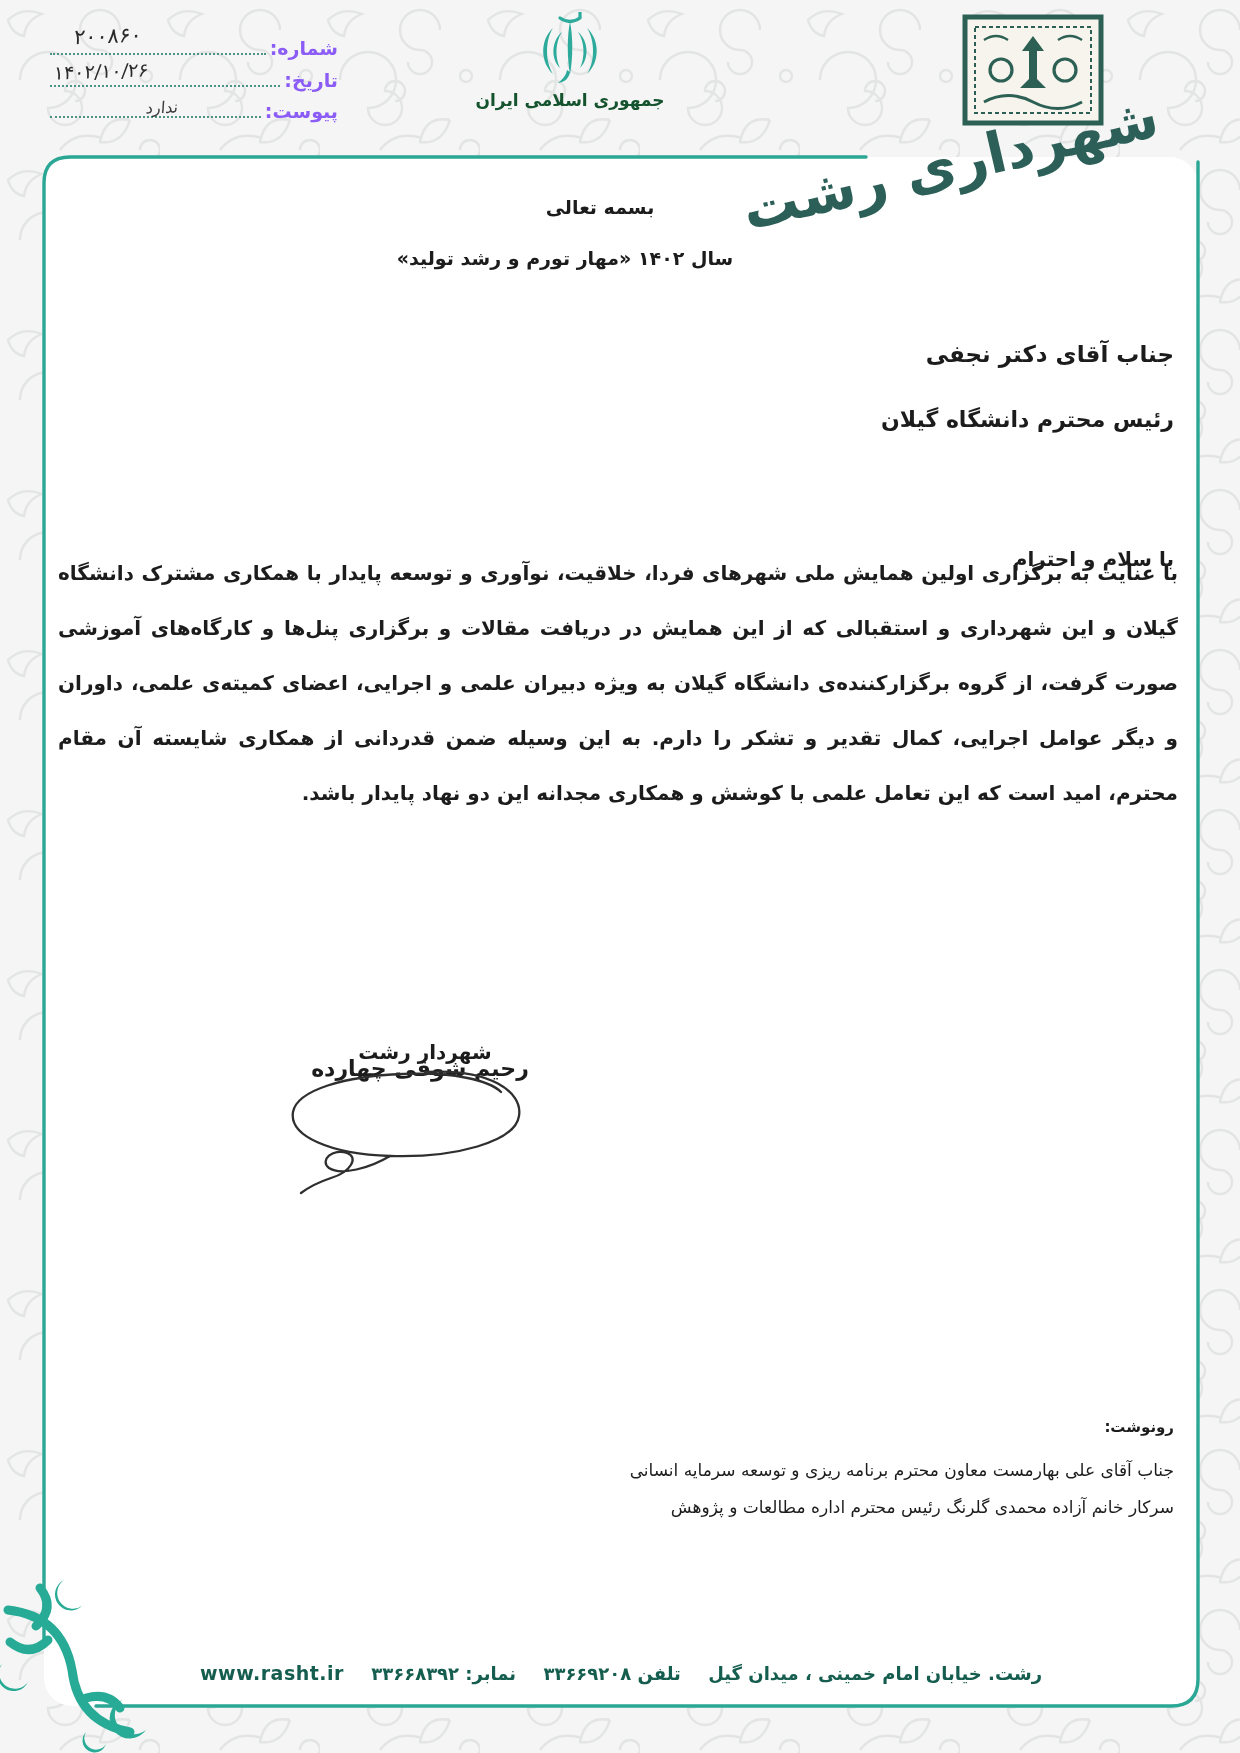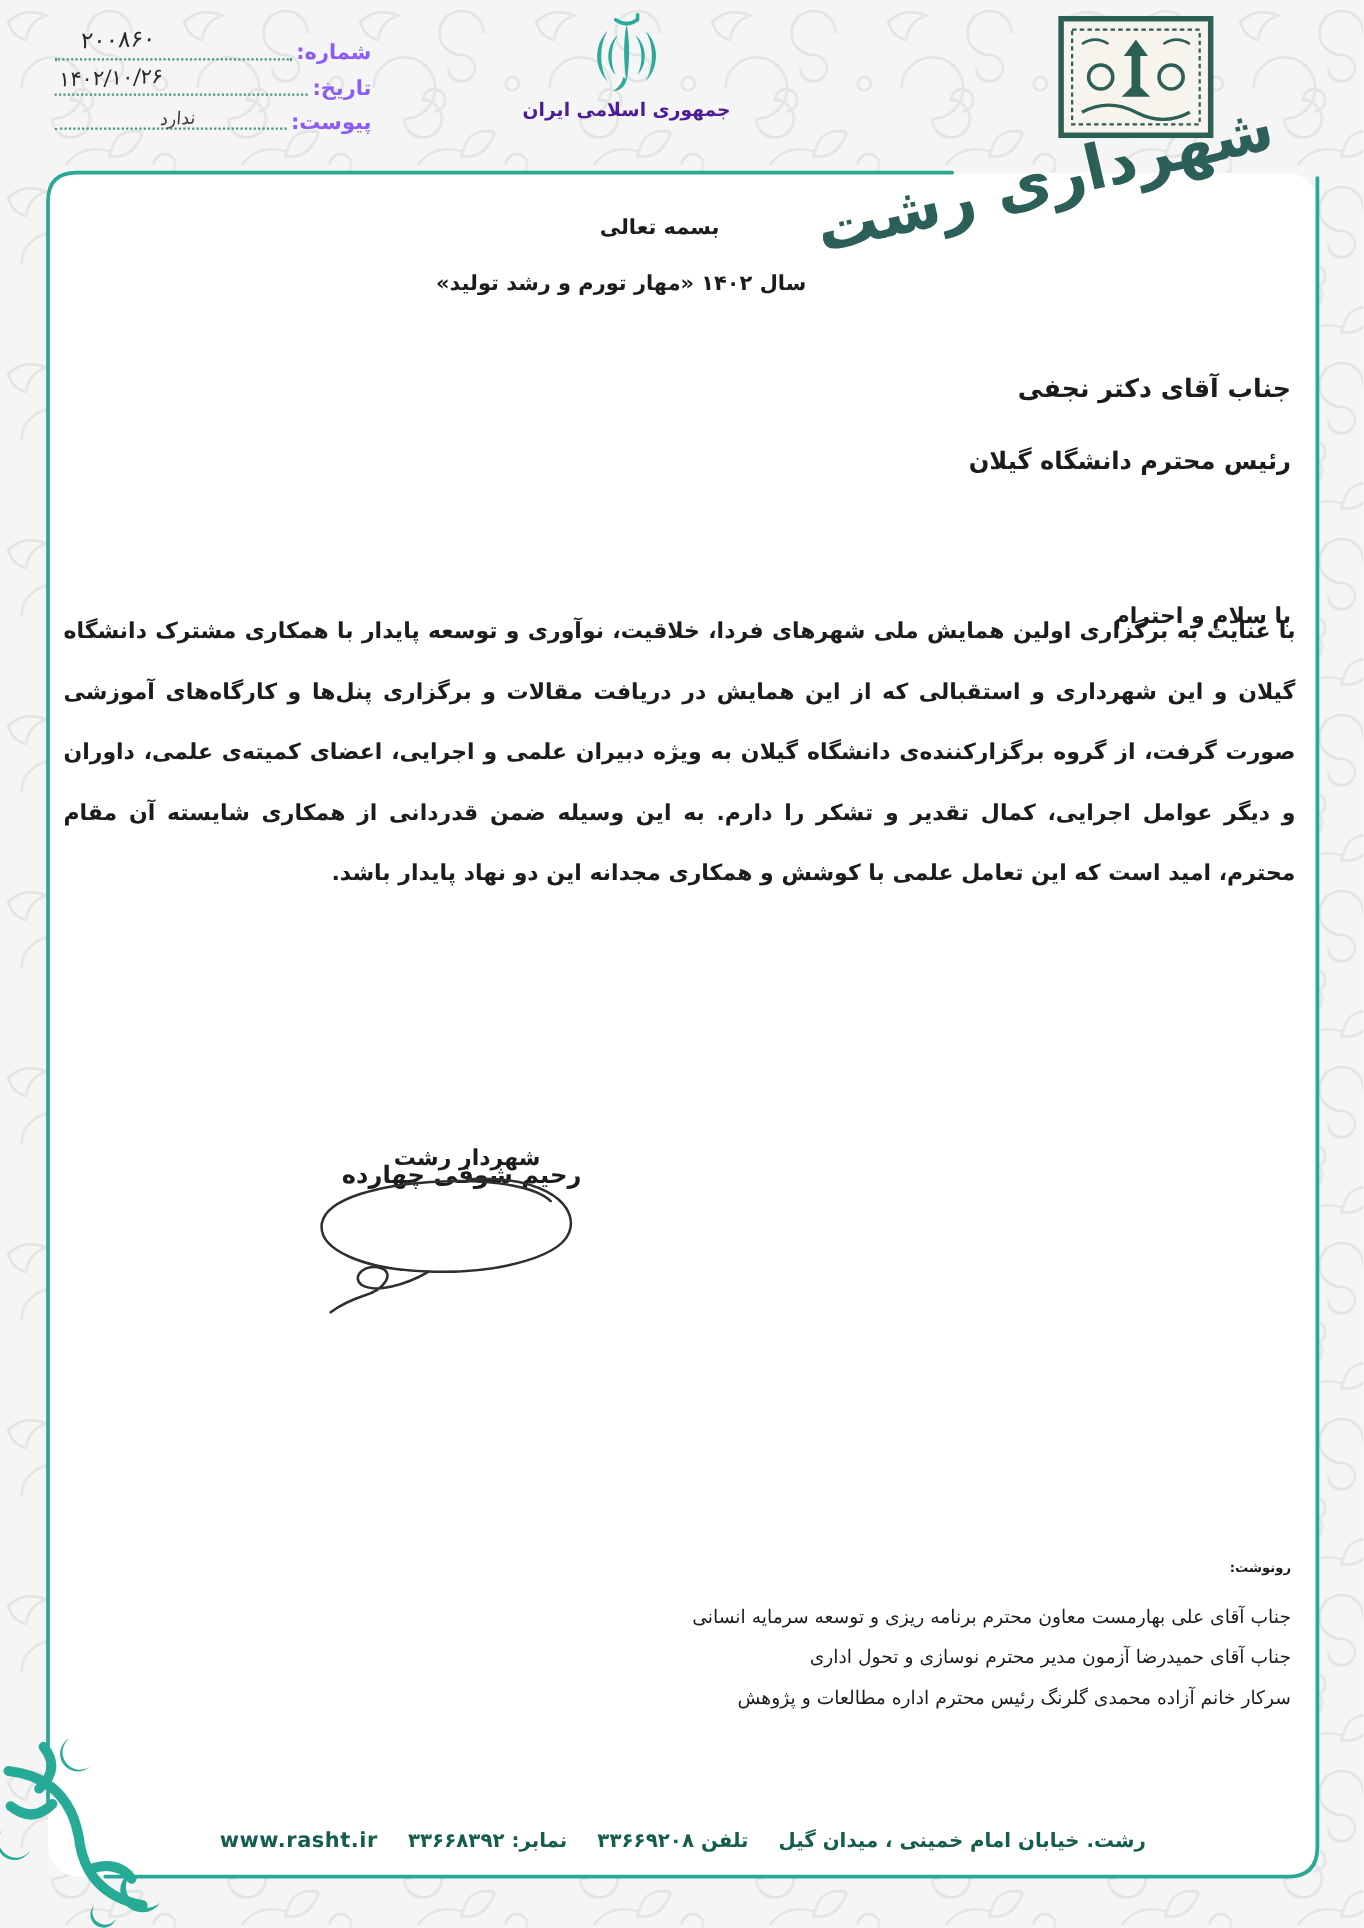--- a/index.html
+++ b/index.html
@@ -28,7 +28,7 @@
 
   
   .emblem-caption { position:absolute; left:470px; top:90px; width:200px; text-align:center;
-    font-size:17px; font-weight:700; color:#4c1d95; }
+    font-size:17px; font-weight:700; color:#14532d; }
 
   
   .calligraphy { position:absolute; left:760px; top:88px; width:380px; height:150px;

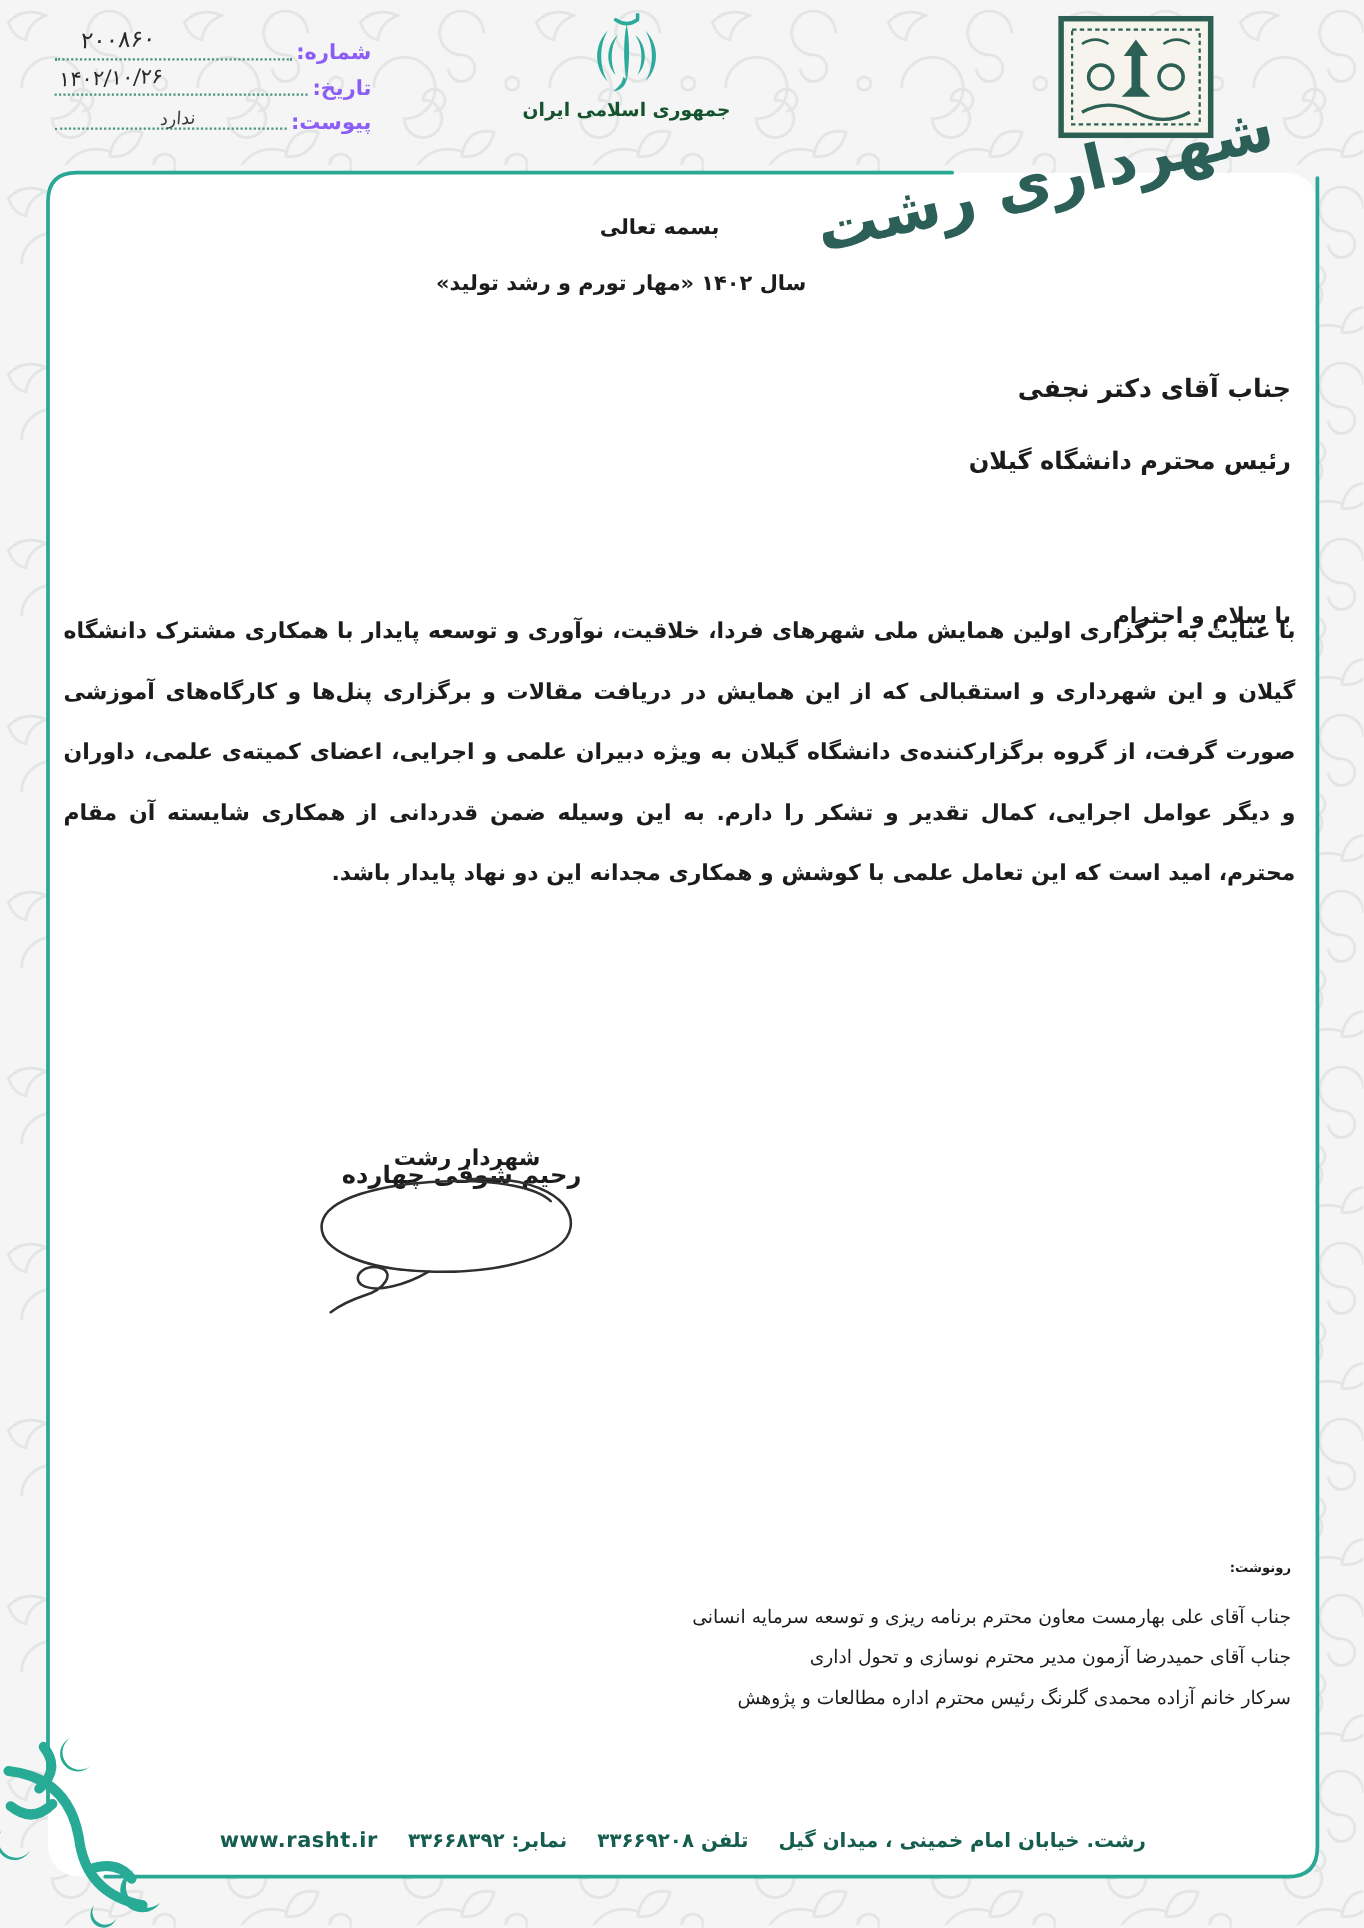--- a/index.html
+++ b/index.html
@@ -58,7 +58,7 @@
   .signer-title { position:absolute; left:330px; top:1040px; width:190px; text-align:center;
     font-size:20px; font-weight:800; }
 
-  .cc-label { position:absolute; right:66px; top:1418px; font-size:12px; font-weight:800; }
+  .cc-label { position:absolute; right:66px; top:1418px; font-size:15px; font-weight:800; }
   .cc-list  { position:absolute; right:66px; top:1452px; font-size:17px; font-weight:400;
     text-align:right; line-height:37px; }
 

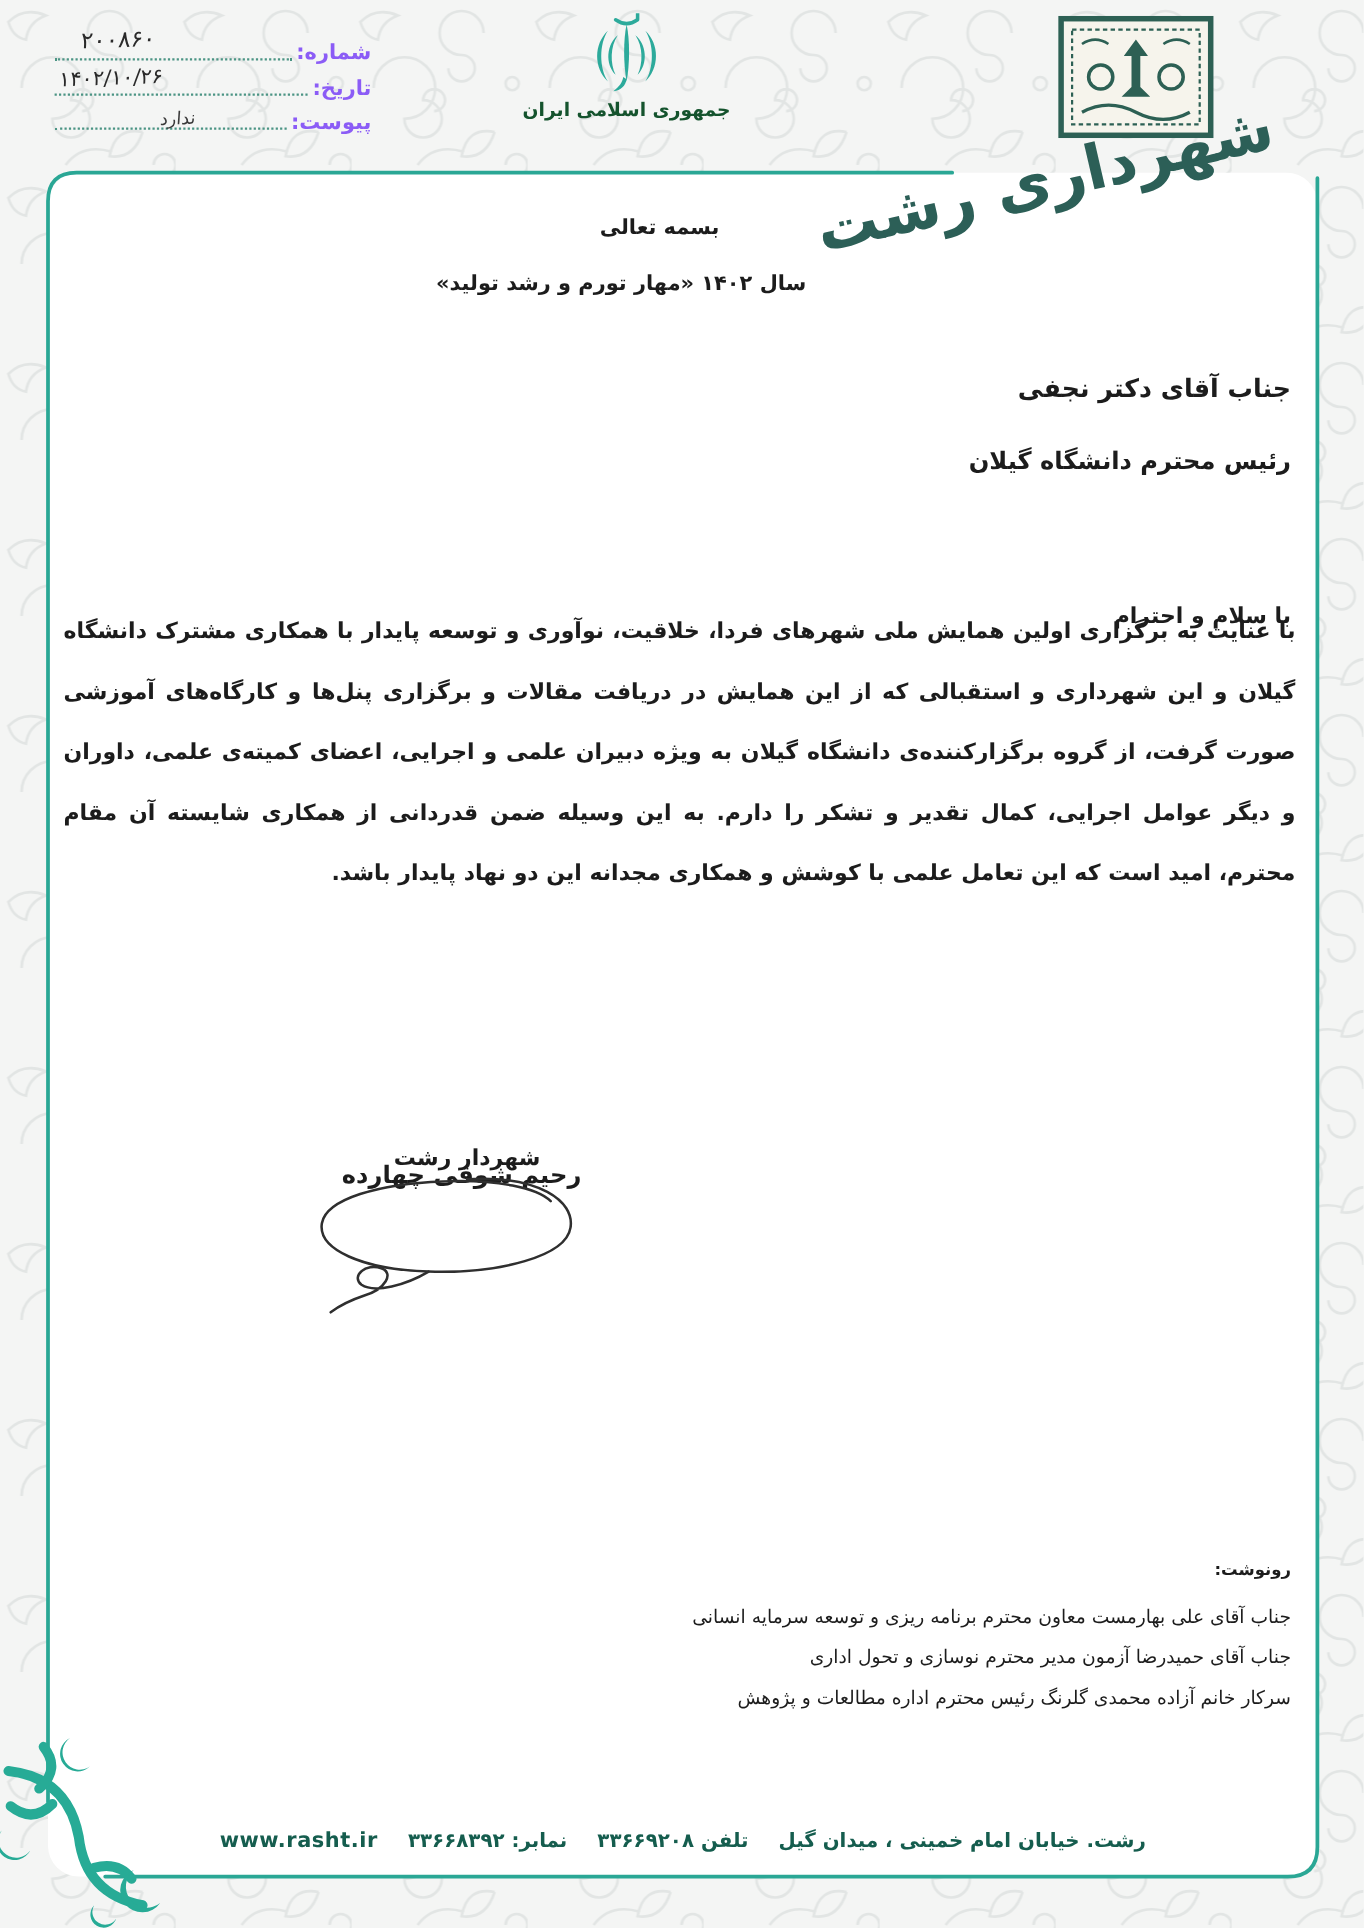--- a/index.html
+++ b/index.html
@@ -183,7 +183,6 @@
   <div class="cc-label">رونوشت:</div>
   <div class="cc-list">
     <div>جناب آقای علی بهارمست معاون محترم برنامه ریزی و توسعه سرمایه انسانی</div>
-    <div>جناب آقای حمیدرضا آزمون مدیر محترم نوسازی و تحول اداری</div>
     <div>سرکار خانم آزاده محمدی گلرنگ رئیس محترم اداره مطالعات و پژوهش</div>
   </div>
 

